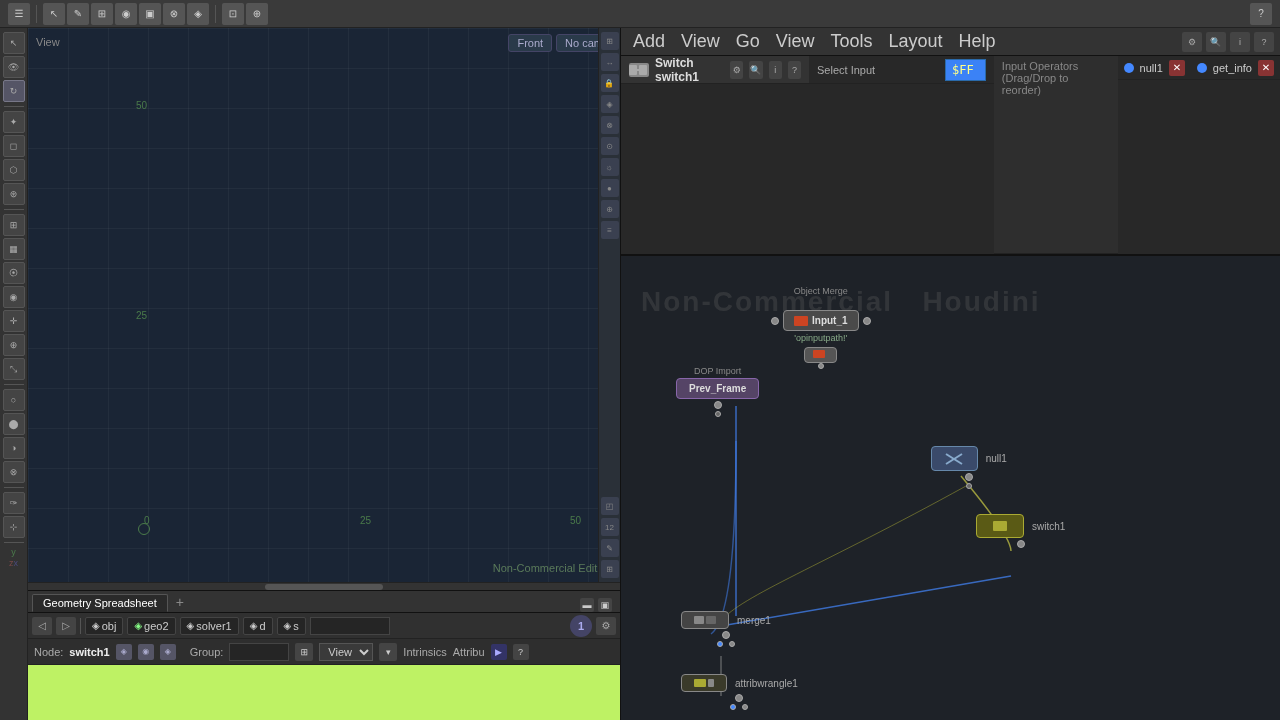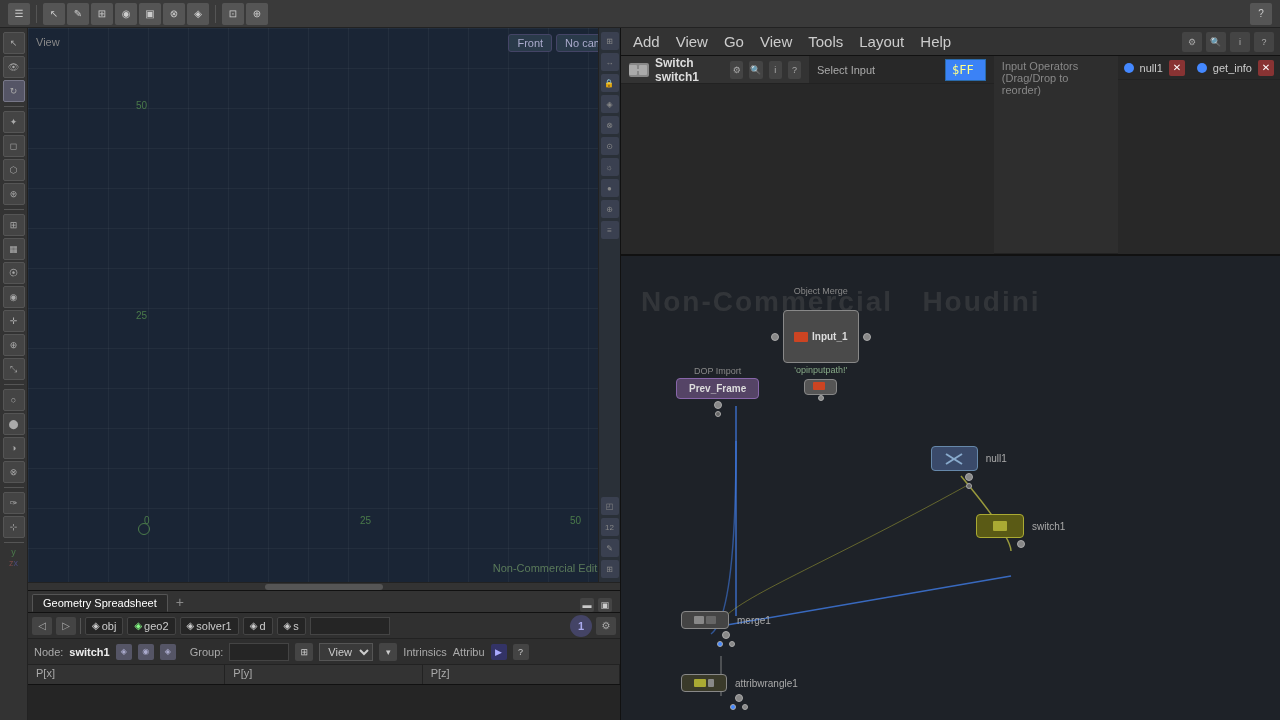--- a/index.html
+++ b/index.html
@@ -284,7 +284,7 @@
       gap: 4px;
       border-bottom: 1px solid #111;
     }
-    .right-menu { color: #ccc; font-size: 15px; padding: 2px 6px; cursor: pointer; }
+    .right-menu { color: #ccc; font-size: 18px; padding: 2px 6px; cursor: pointer; }
     .right-spacer { flex: 1; }
     .right-icon-btn {
       width: 20px; height: 20px;

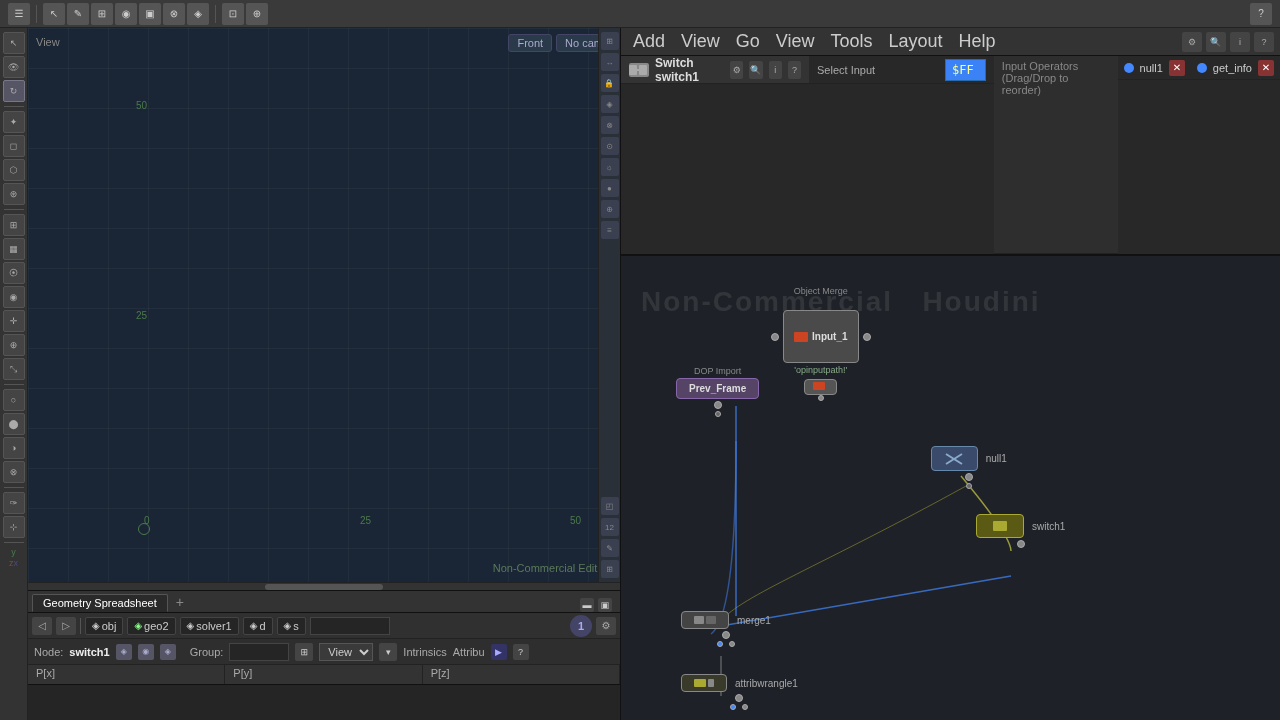--- a/index.html
+++ b/index.html
@@ -428,7 +428,7 @@
     }
     .node-box {
       border-radius: 4px;
-      padding: 20px 10px;
+      padding: 4px 10px;
       font-size: 10px;
       color: #ddd;
       font-weight: bold;

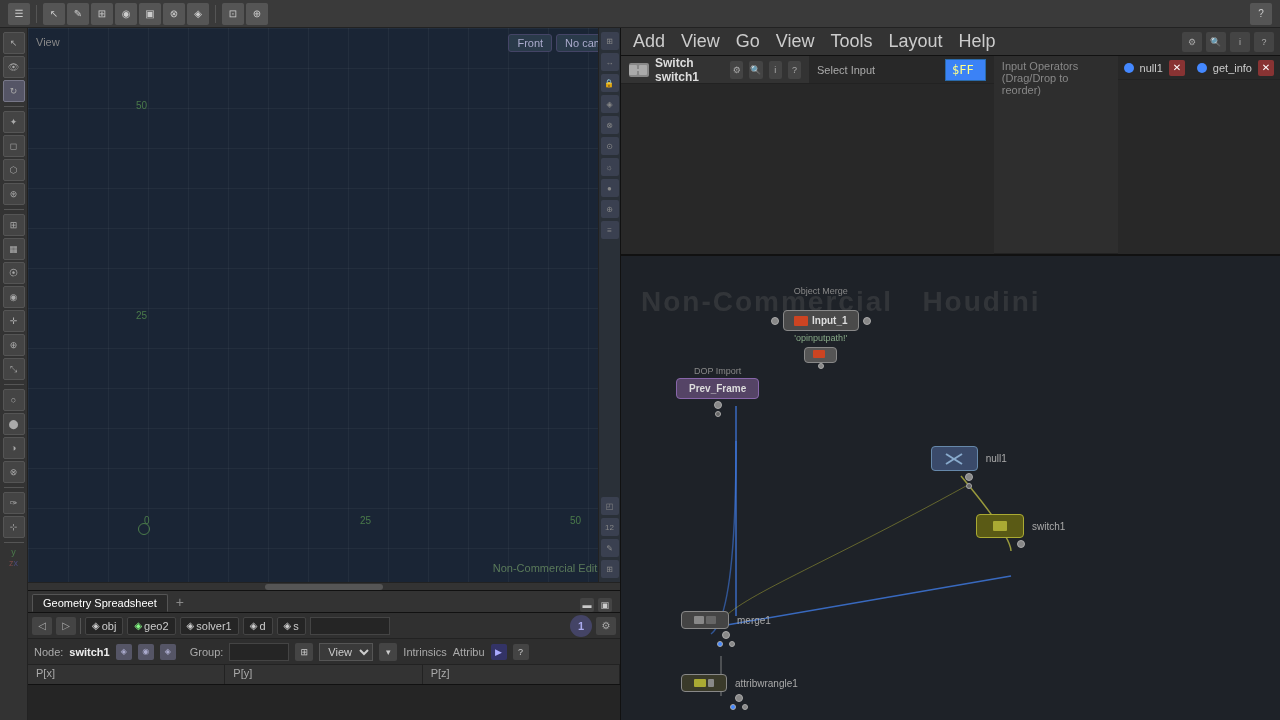--- a/index.html
+++ b/index.html
@@ -608,13 +608,6 @@
         <div style="width:16px;height:16px;background:#444;border-radius:2px;display:flex;align-items:center;justify-content:center;font-size:9px;">?</div>
       </div>
 
-      <div class="spreadsheet-grid">
-        <div class="grid-header">
-          <div class="grid-col">P[x]</div>
-          <div class="grid-col">P[y]</div>
-          <div class="grid-col">P[z]</div>
-        </div>
-      </div>
     </div>
   </div>
 

